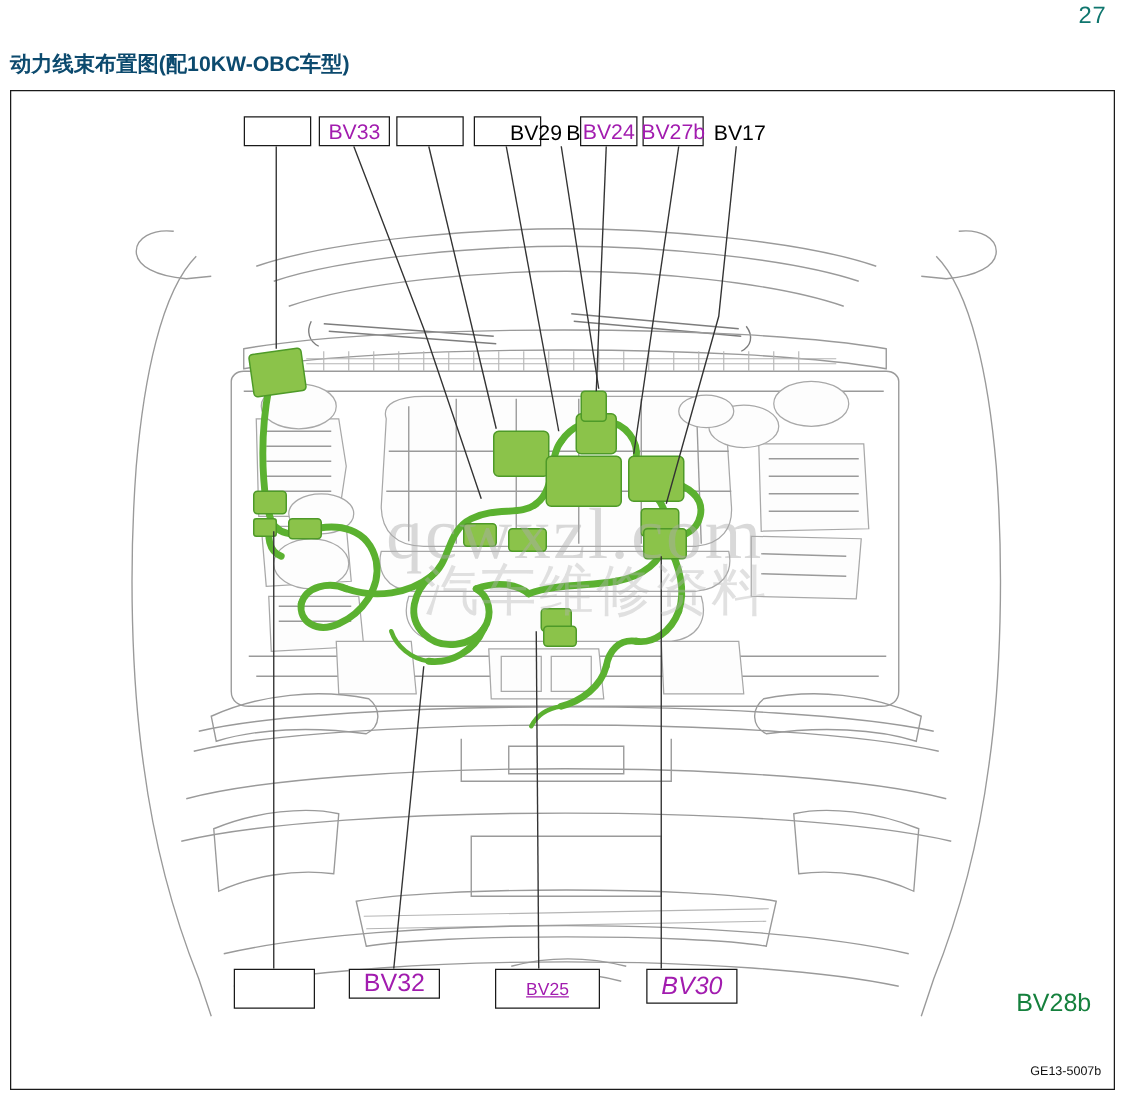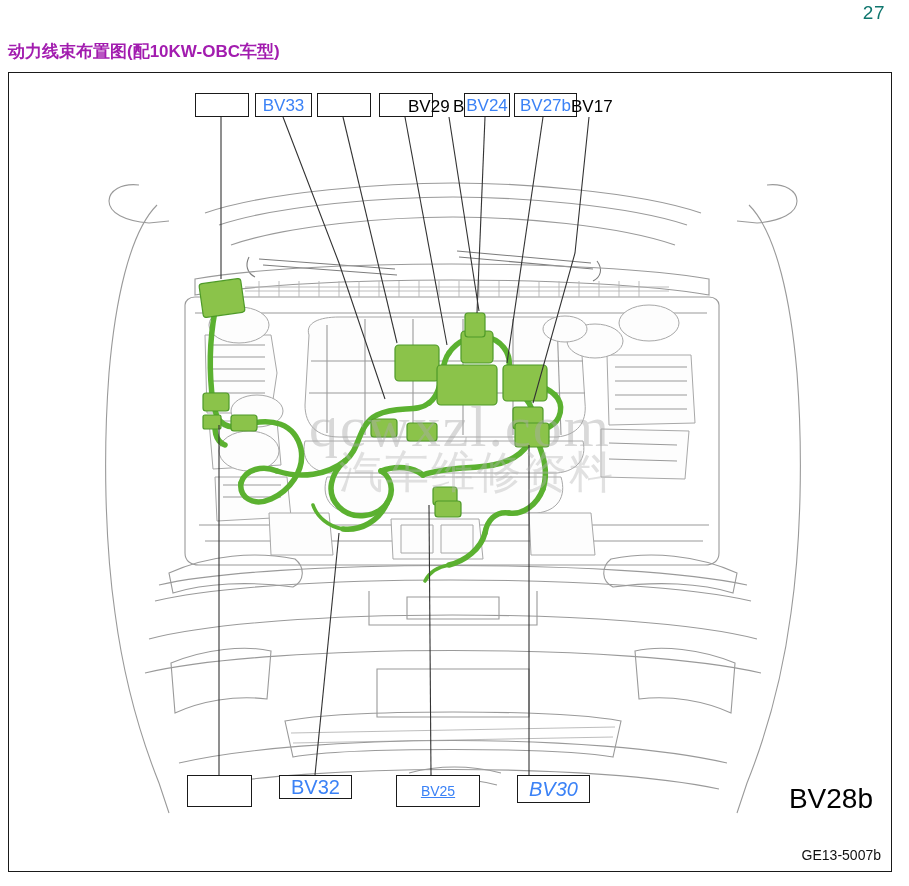--- a/index.html
+++ b/index.html
@@ -32,7 +32,7 @@
     top: 40px;
     font-size: 17px;
     font-weight: bold;
-    color: #a21caf;
+    color: #0c4a6e;
     white-space: nowrap;
   }
   #figure-frame {

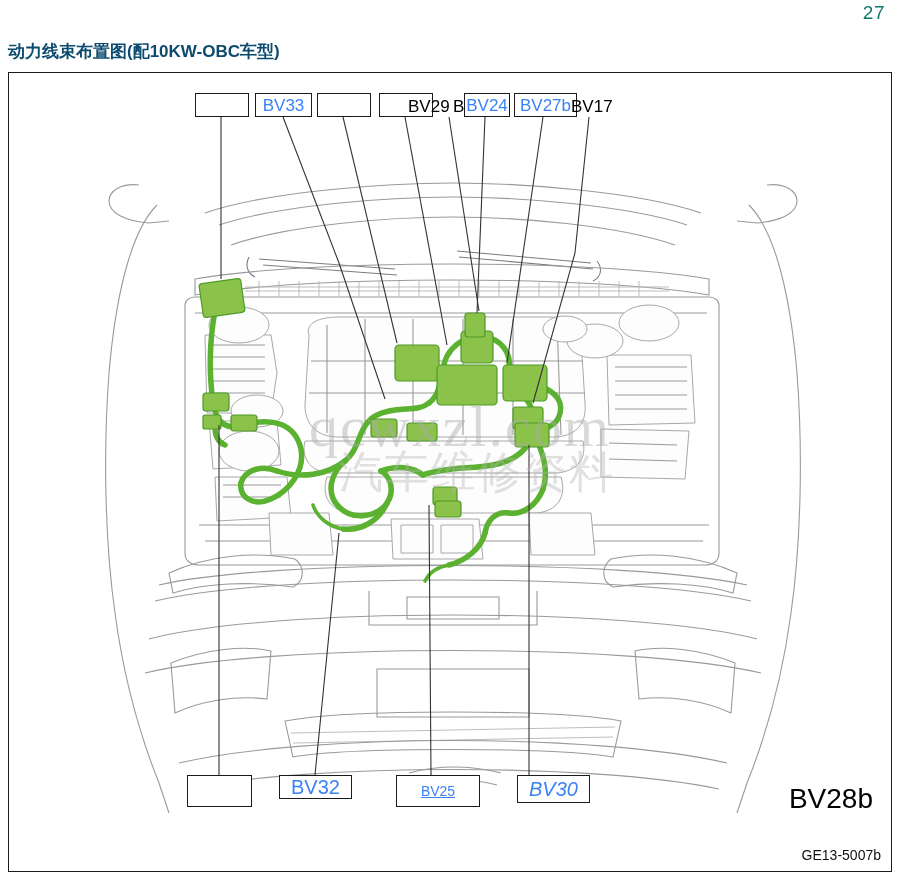--- a/index.html
+++ b/index.html
@@ -56,7 +56,7 @@
     display: flex;
     align-items: center;
     justify-content: center;
-    color: #3b82f6;
+    color: #a21caf;
     white-space: nowrap;
   }
   .callout-plain {

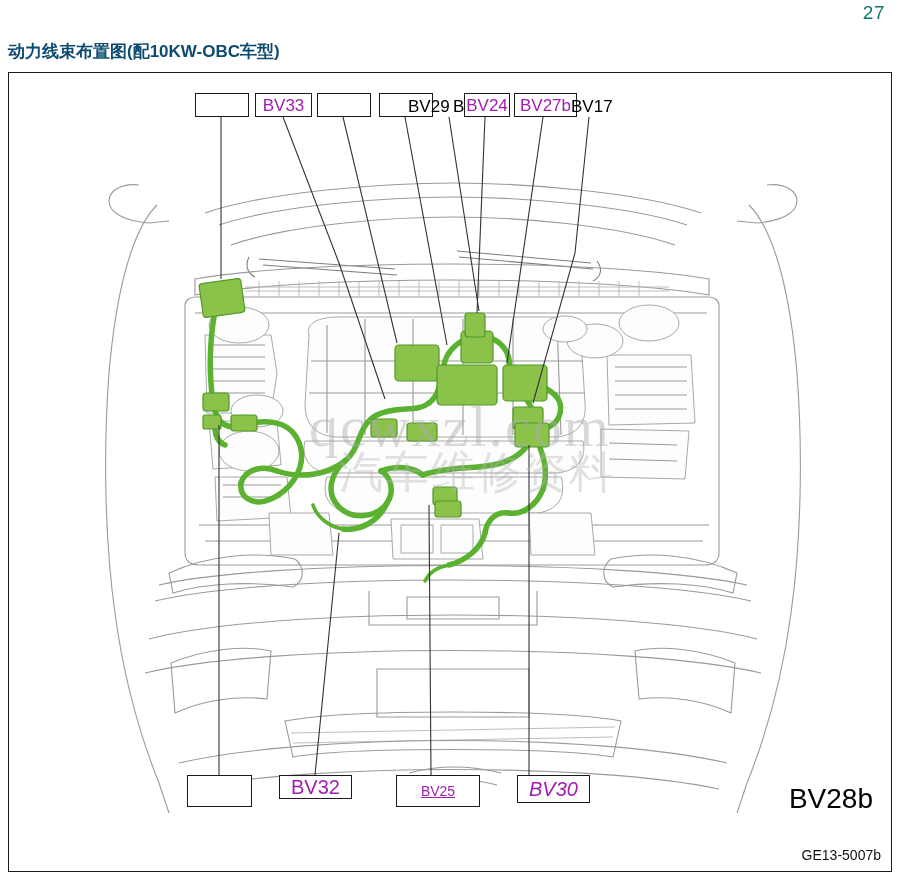--- a/index.html
+++ b/index.html
@@ -373,7 +373,7 @@
 
     <div class="callout-box" style="left:455px; top:20px; width:46px; height:24px;text-align:center;">BV24</div>
 
-    <div class="callout-box" style="left:505px; top:20px; width:63px; height:24px;">BV27b</div>
+    <div class="callout-box" style="left:505px; top:20px; width:49px; height:24px;">BV27b</div>
 
     <div class="callout-plain" style="left:562px; top:24px;text-align:right;">BV17</div>
 

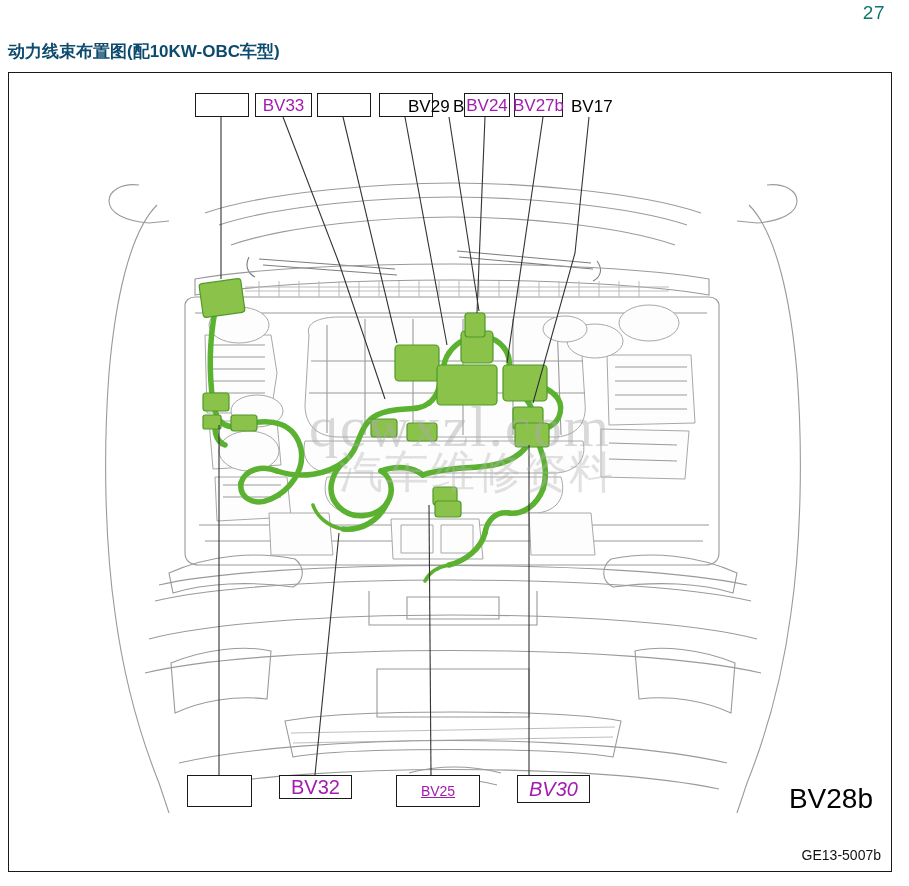--- a/index.html
+++ b/index.html
@@ -80,8 +80,8 @@
     position: absolute;
     right: 18px;
     bottom: 56px;
-    font-size: 28px;
-    color: #000000;
+    font-size: 20px;
+    color: #15803d;
     white-space: nowrap;
   }
   svg.layer {

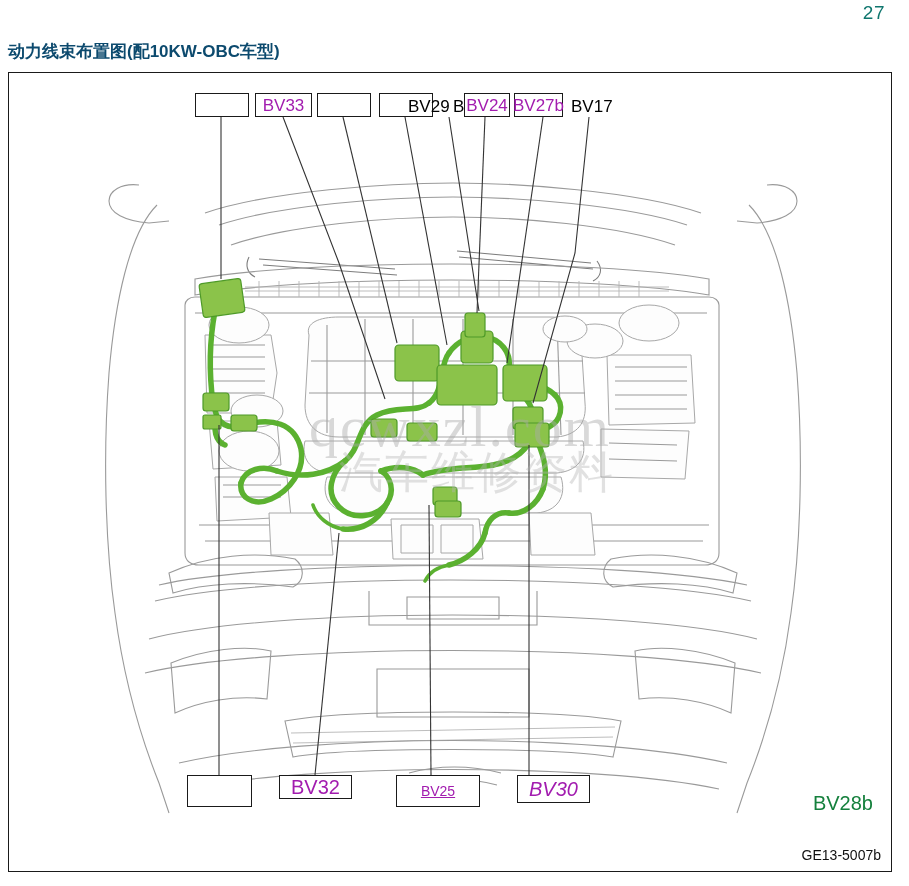--- a/index.html
+++ b/index.html
@@ -67,7 +67,7 @@
   }
   .fig-code {
     position: absolute;
-    font-size: 14px;
+    font-size: 10px;
     color: #111;
     white-space: nowrap;
     text-align: center;

